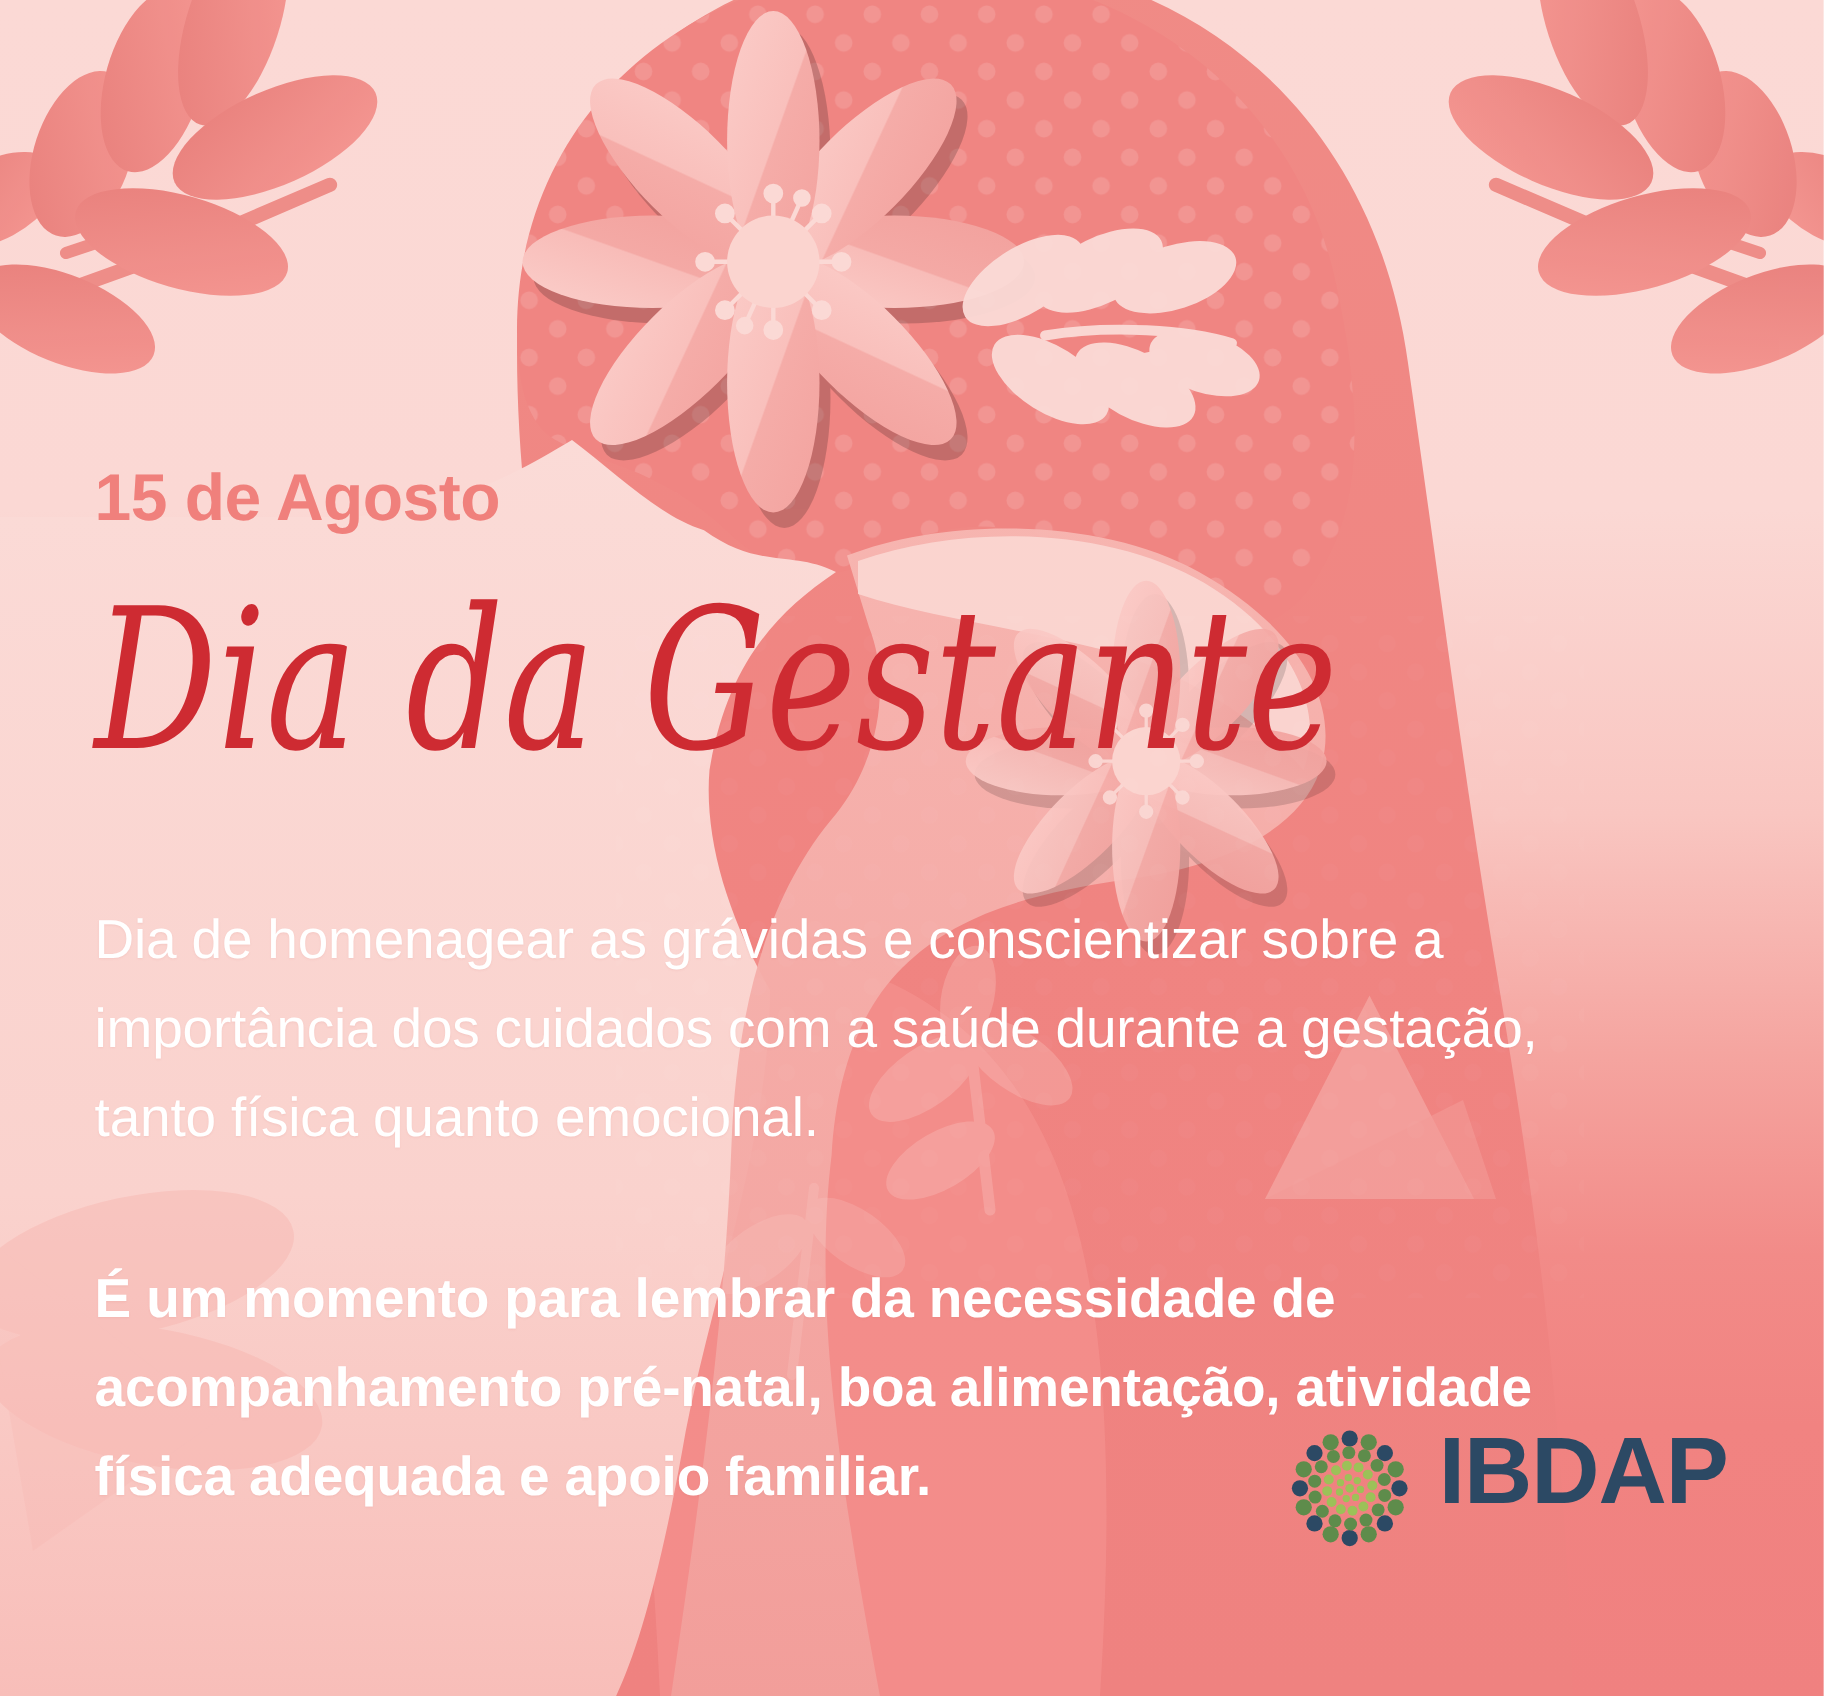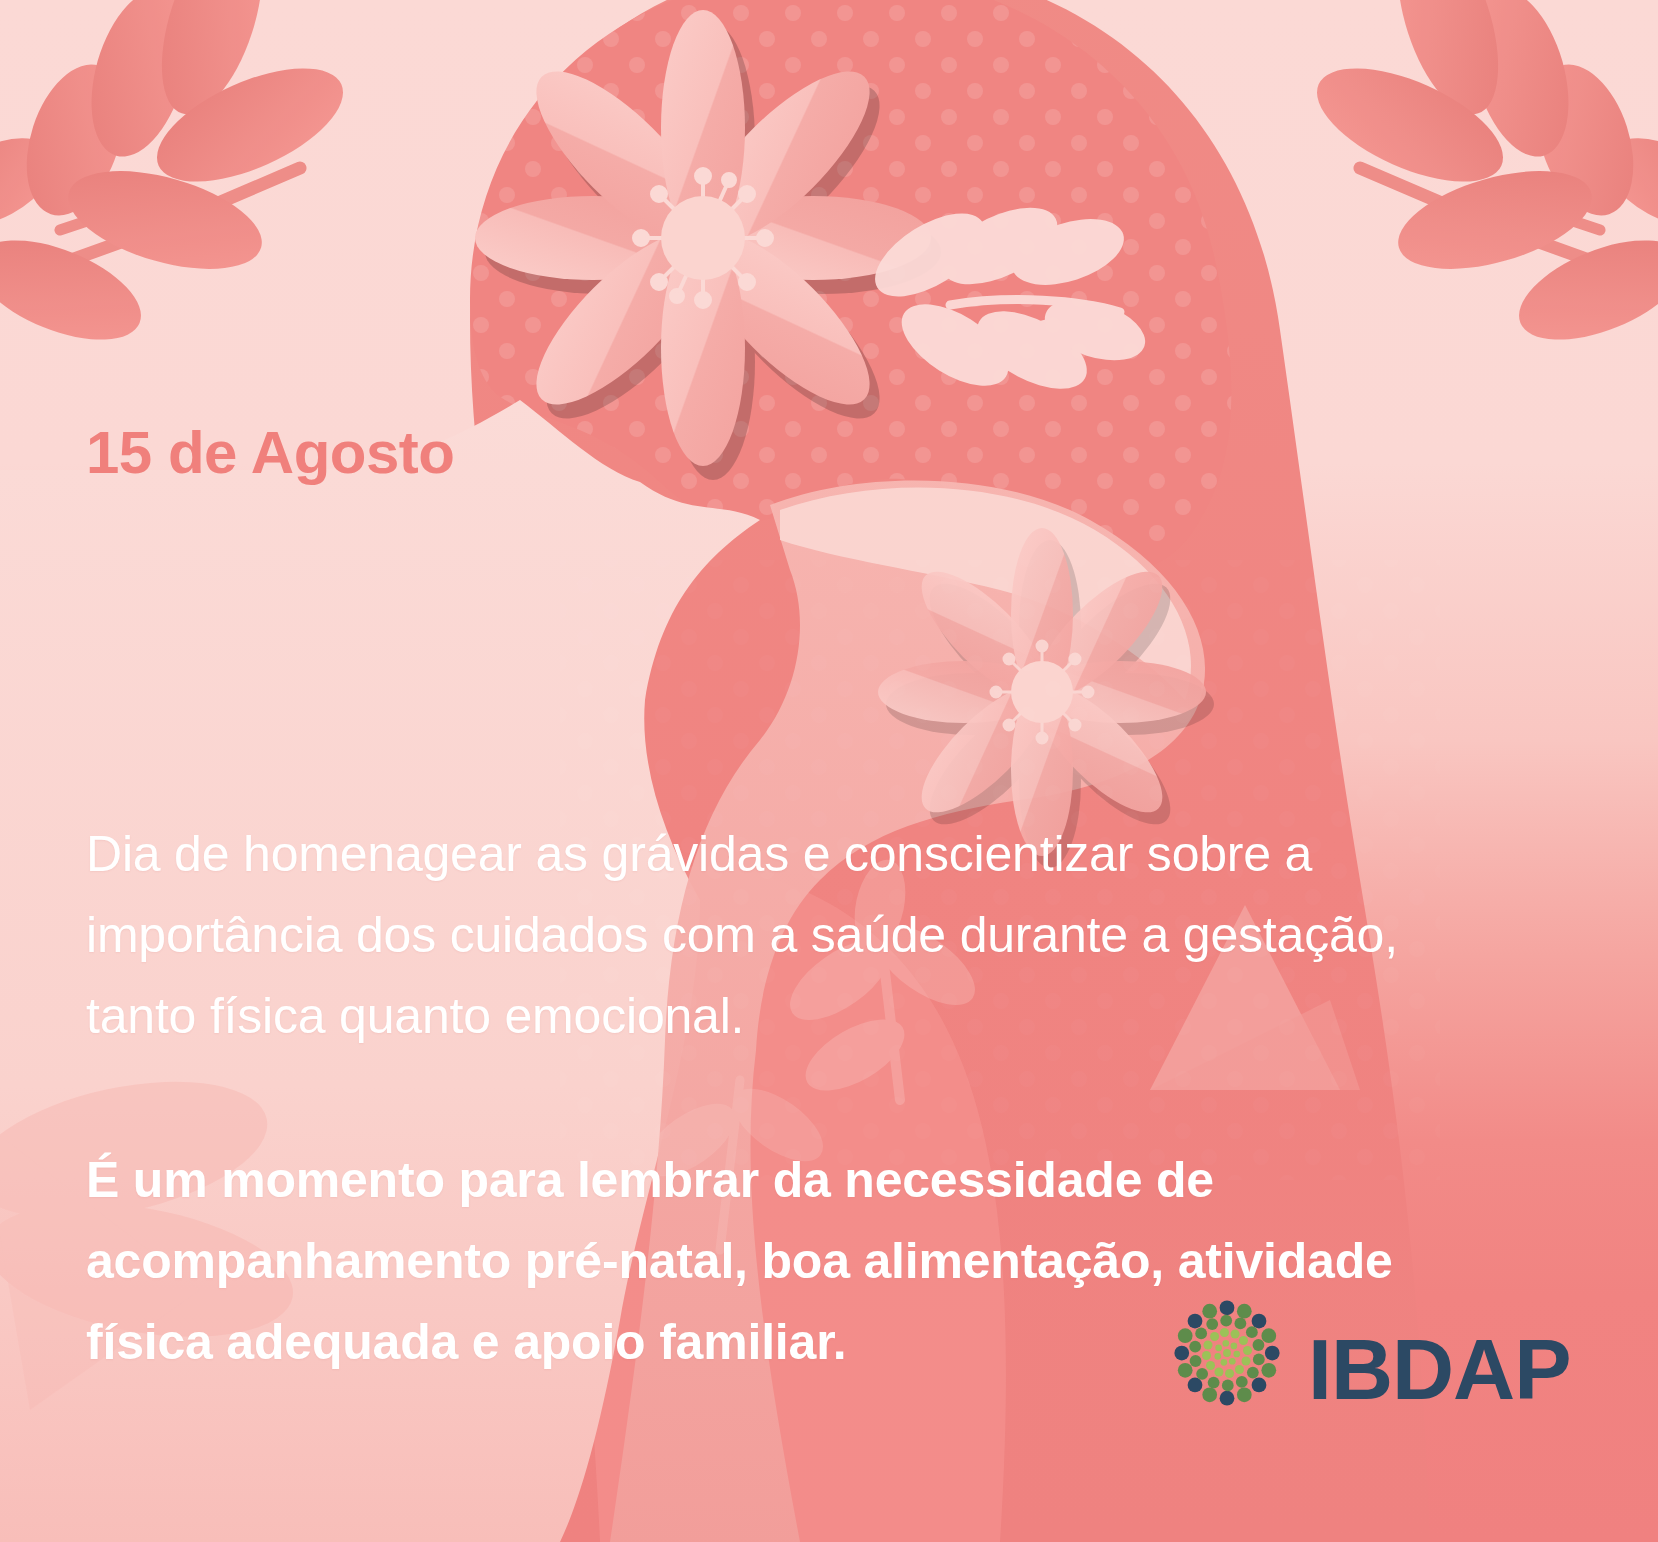--- a/index.html
+++ b/index.html
@@ -325,6 +325,11 @@
 
     <div class="kicker">15 de Agosto</div>
 
+    <div class="script-title">
+      <svg viewBox="0 0 1200 250">
+        <text id="scriptText" x="10" y="180" font-family="'DejaVu Serif', serif" font-size="178" font-style="italic" fill="#CE2B32" textLength="1130" lengthAdjust="spacingAndGlyphs">Dia da Gestante</text>
+      </svg>
+    </div>
 
     <p class="para" id="para1">Dia de homenagear as grávidas e conscientizar sobre a importância dos cuidados com a saúde durante a gestação, tanto física quanto emocional.</p>
     <p class="para" id="para2">É um momento para lembrar da necessidade de acompanhamento pré-natal, boa alimentação, atividade física adequada e apoio familiar.</p>

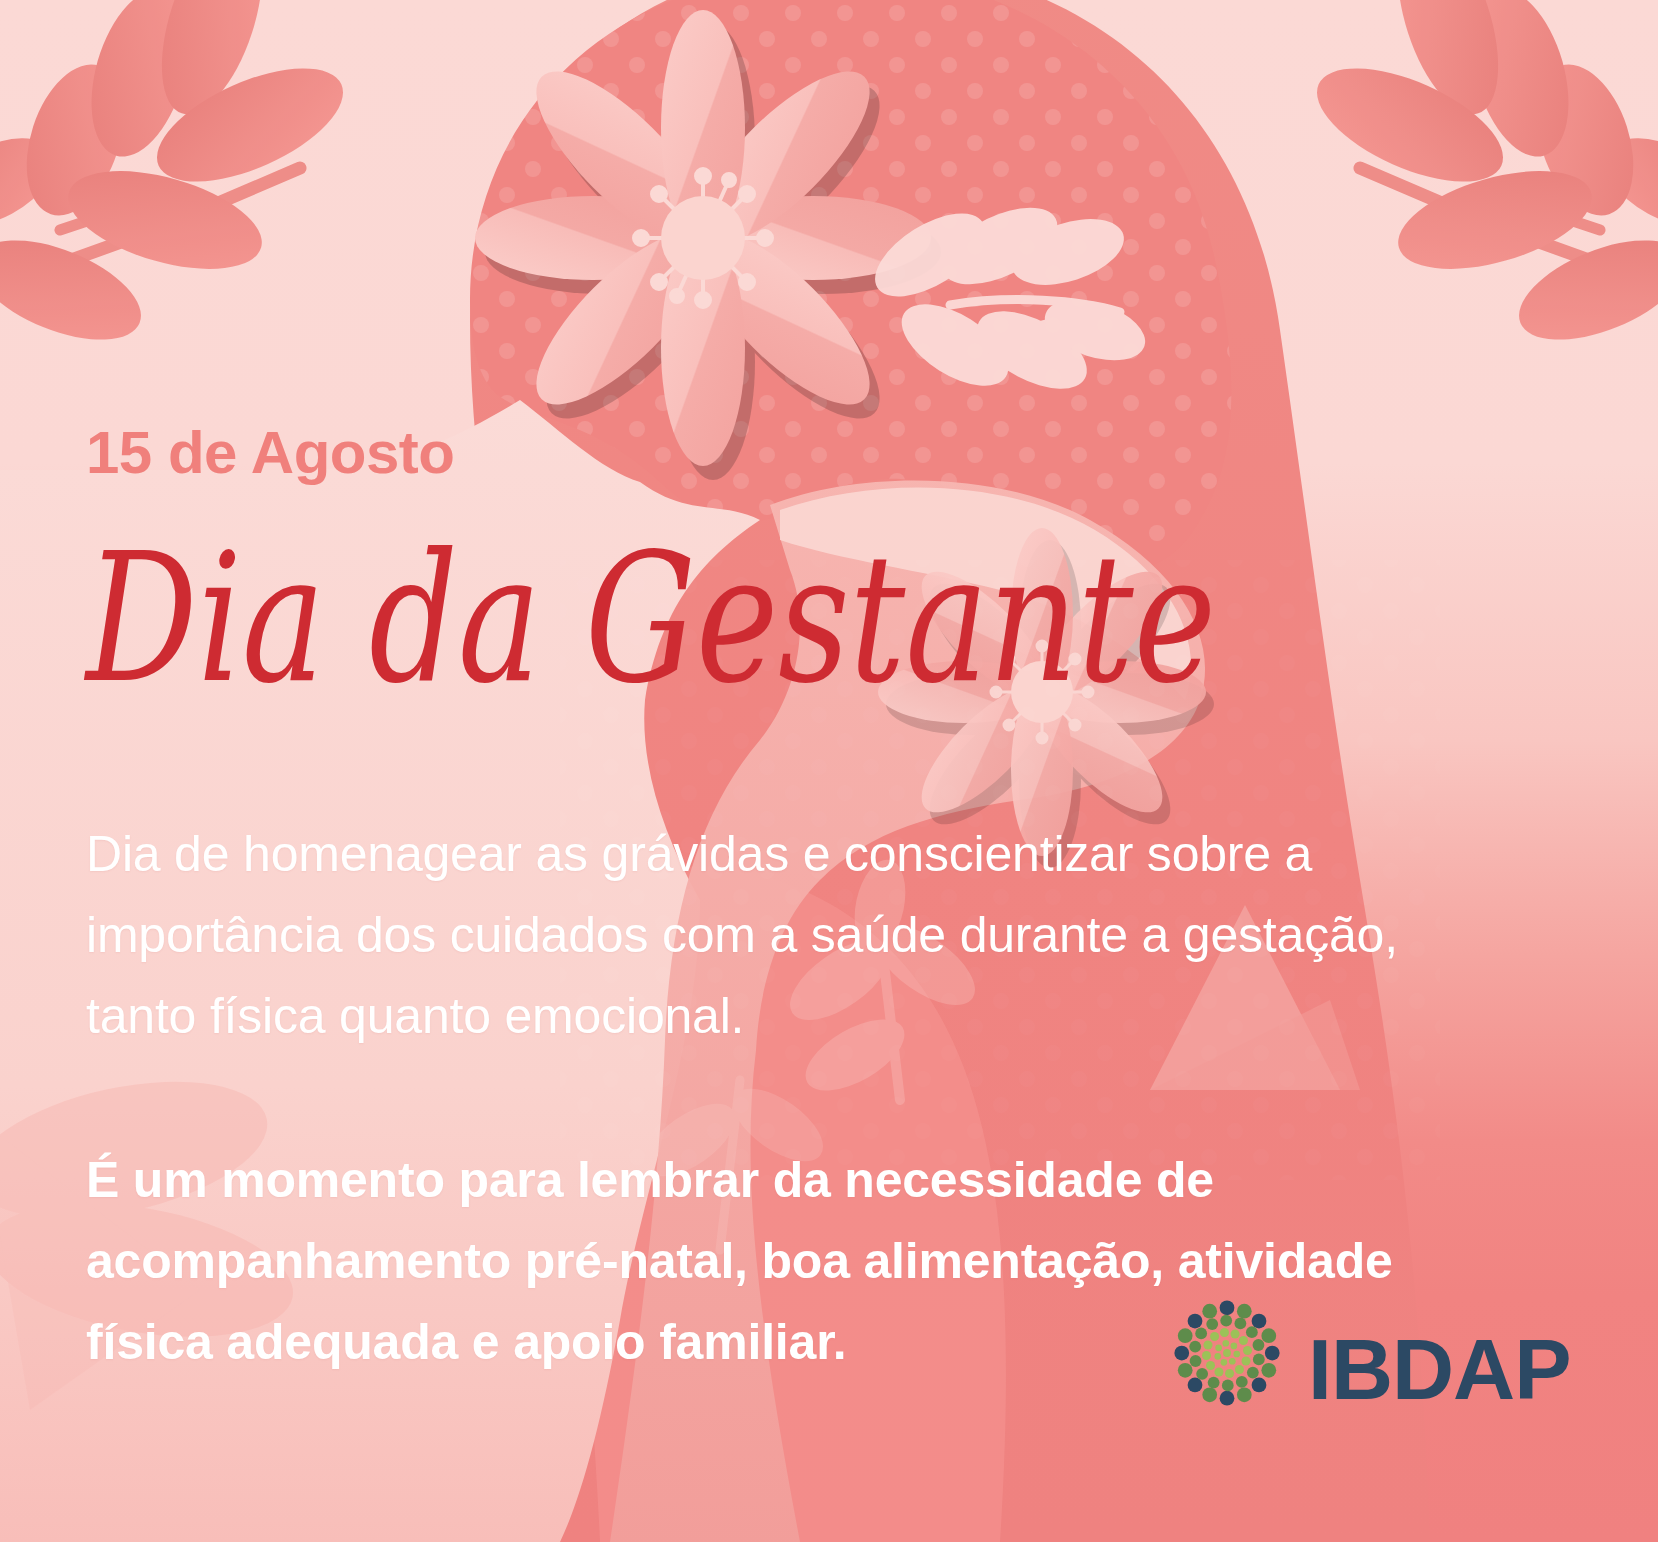--- a/index.html
+++ b/index.html
@@ -67,7 +67,7 @@
     left:1168px;
     top:1294px;
     display:flex;
-    align-items:flex-end;
+    align-items:flex-start;
     gap:22px;
   }
   .logo-mark{width:118px;height:118px;display:block;}

